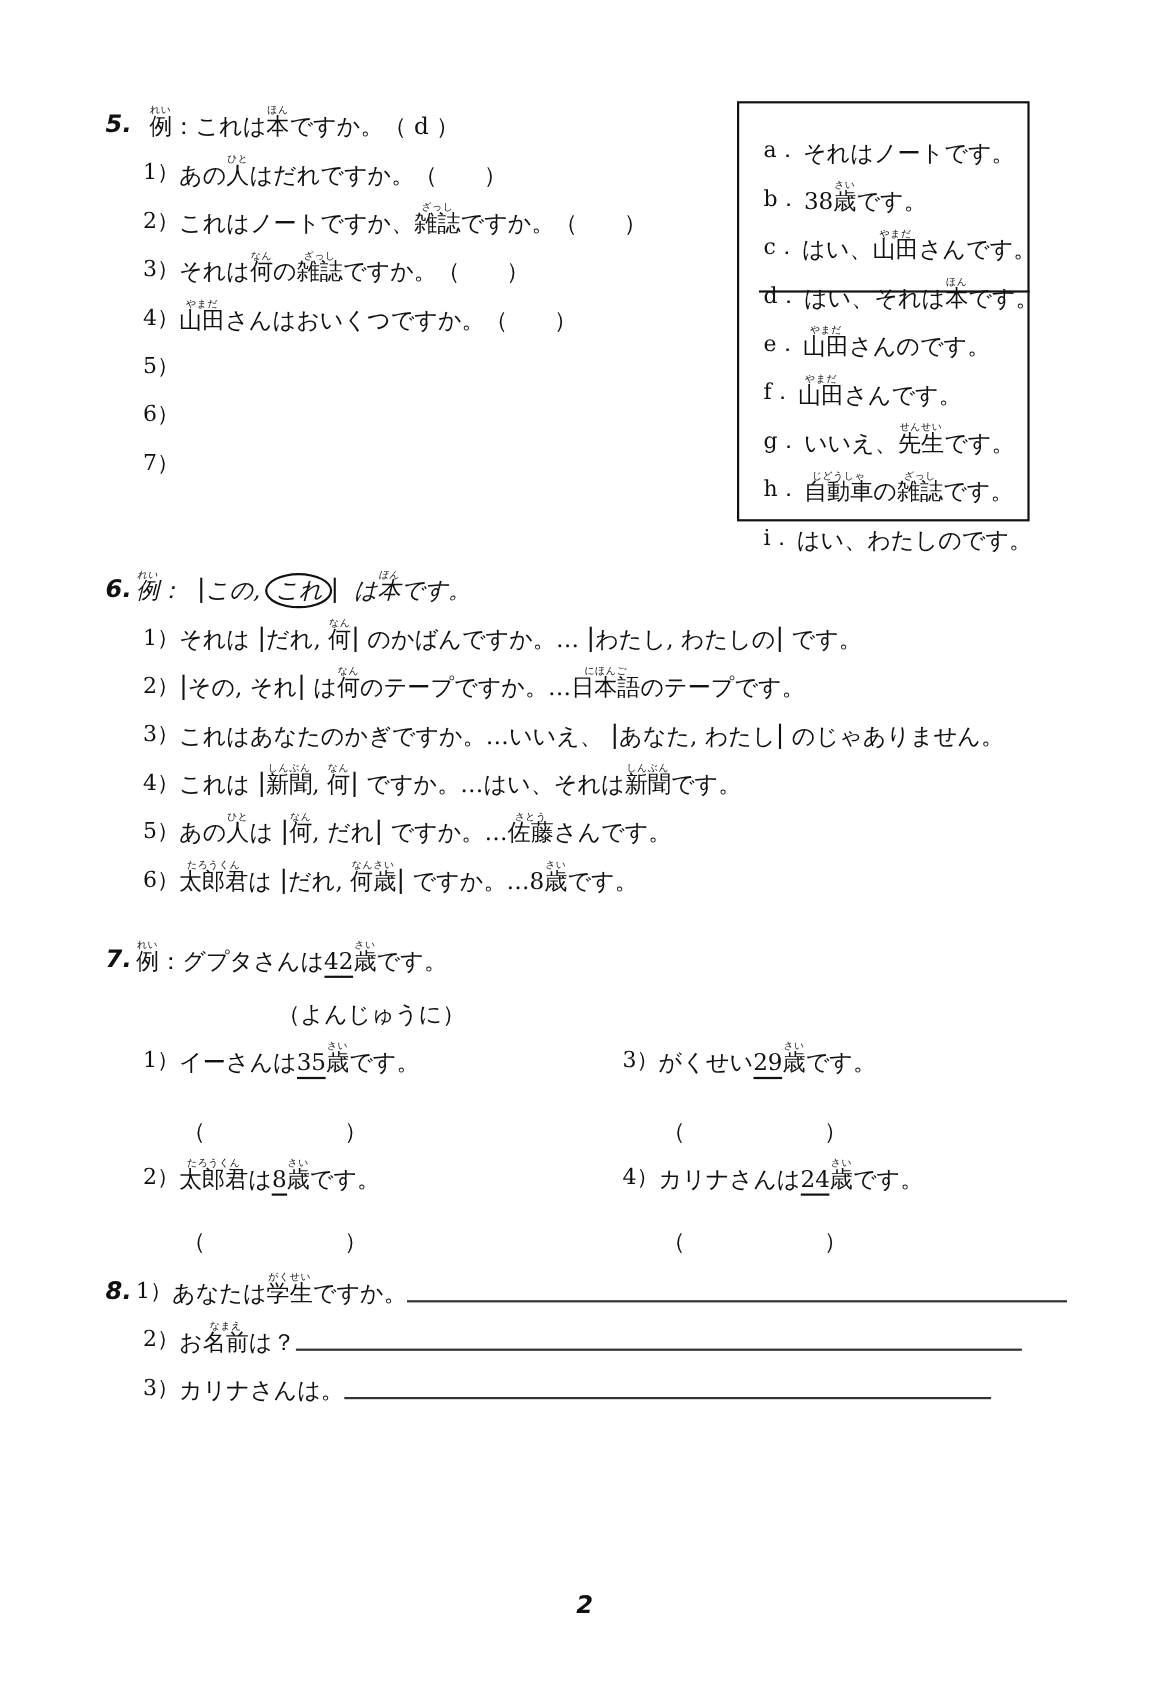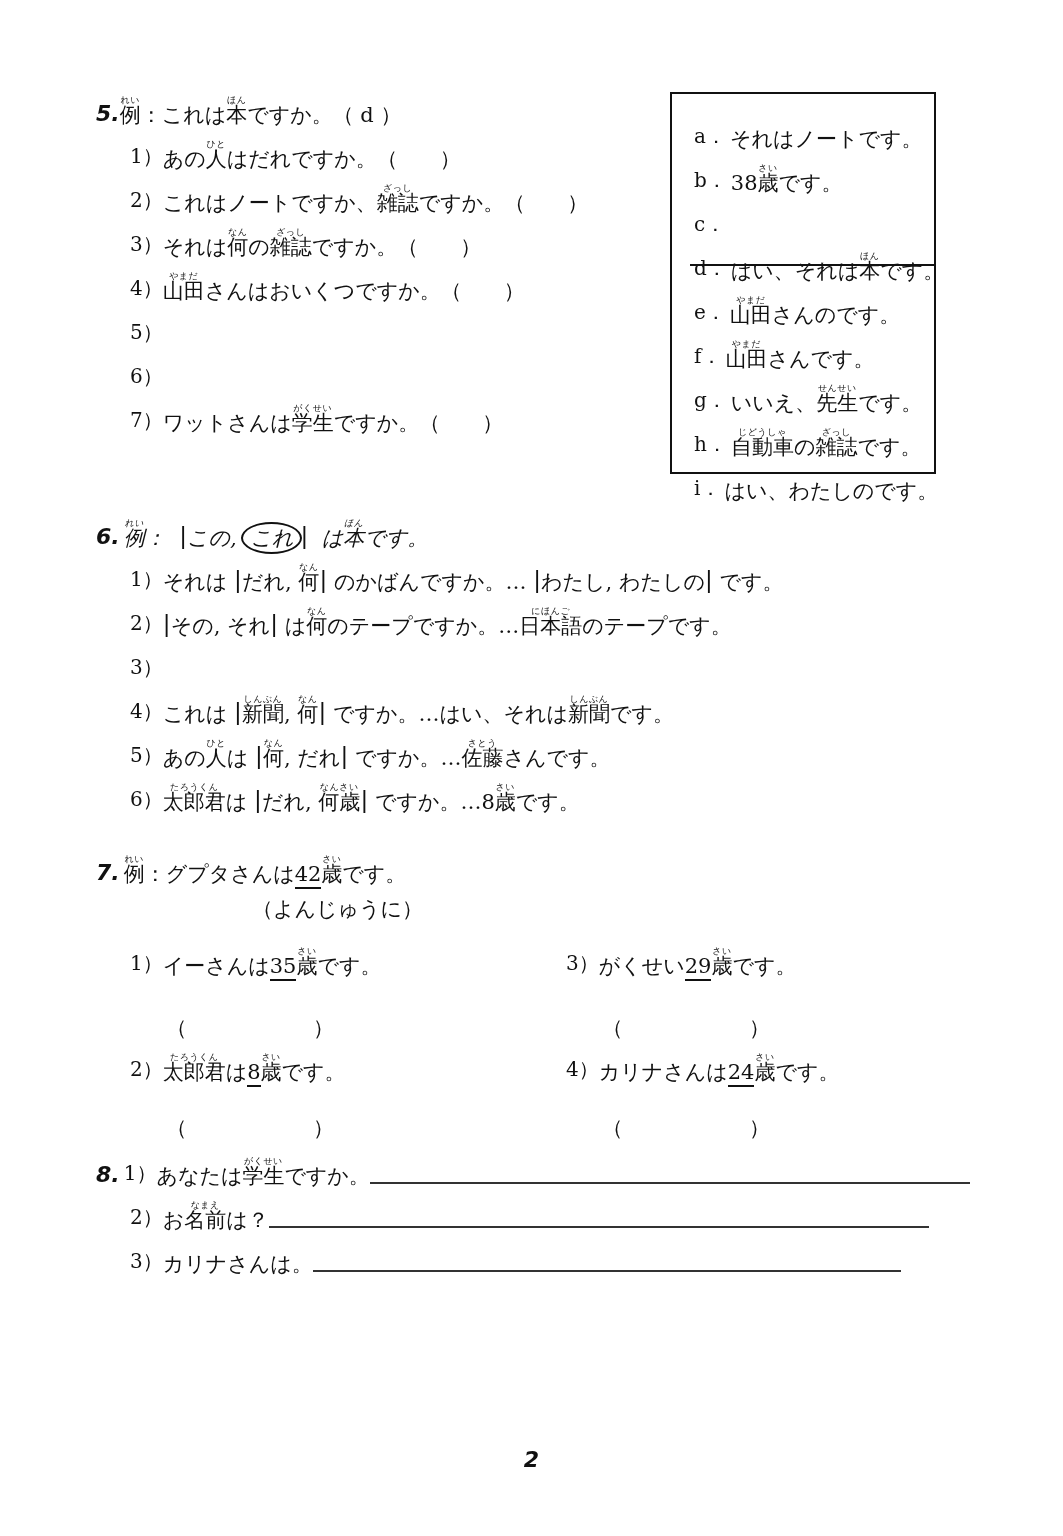--- a/index.html
+++ b/index.html
@@ -168,7 +168,7 @@
 
     <div class="row" style="height:34px;">
       <span class="secnum">5.</span>
-      <span class="jp" style="margin-left:0;">
+      <span class="jp" style="margin-left:16px;">
         <ruby><span>例</span><rt>れい</rt></ruby><span>：</span><span>これは</span><ruby><span>本</span><rt>ほん</rt></ruby><span>ですか。</span><span>（ d ）</span>
       </span>
     </div>

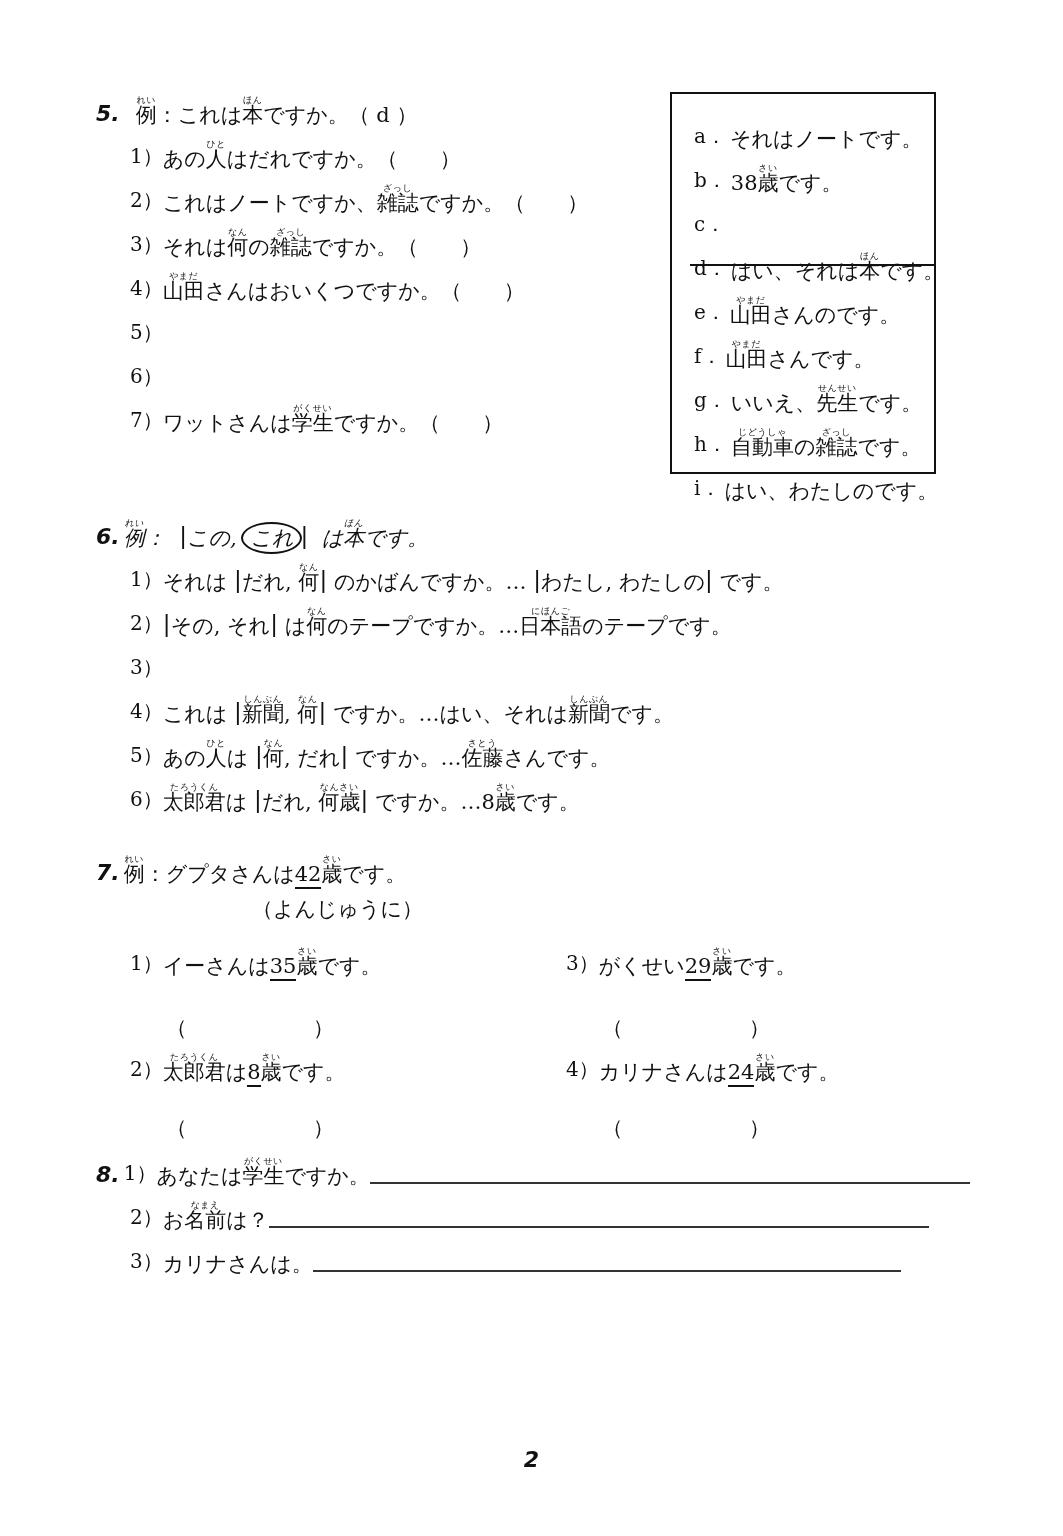--- a/index.html
+++ b/index.html
@@ -231,6 +231,7 @@
 
     <div class="row">
       <span class="choice-letter">c．</span>
+      <span class="jp"><span>はい、</span><ruby><span>山田</span><rt>やまだ</rt></ruby><span>さんです。</span></span>
     </div>
 
     <div class="row struck">

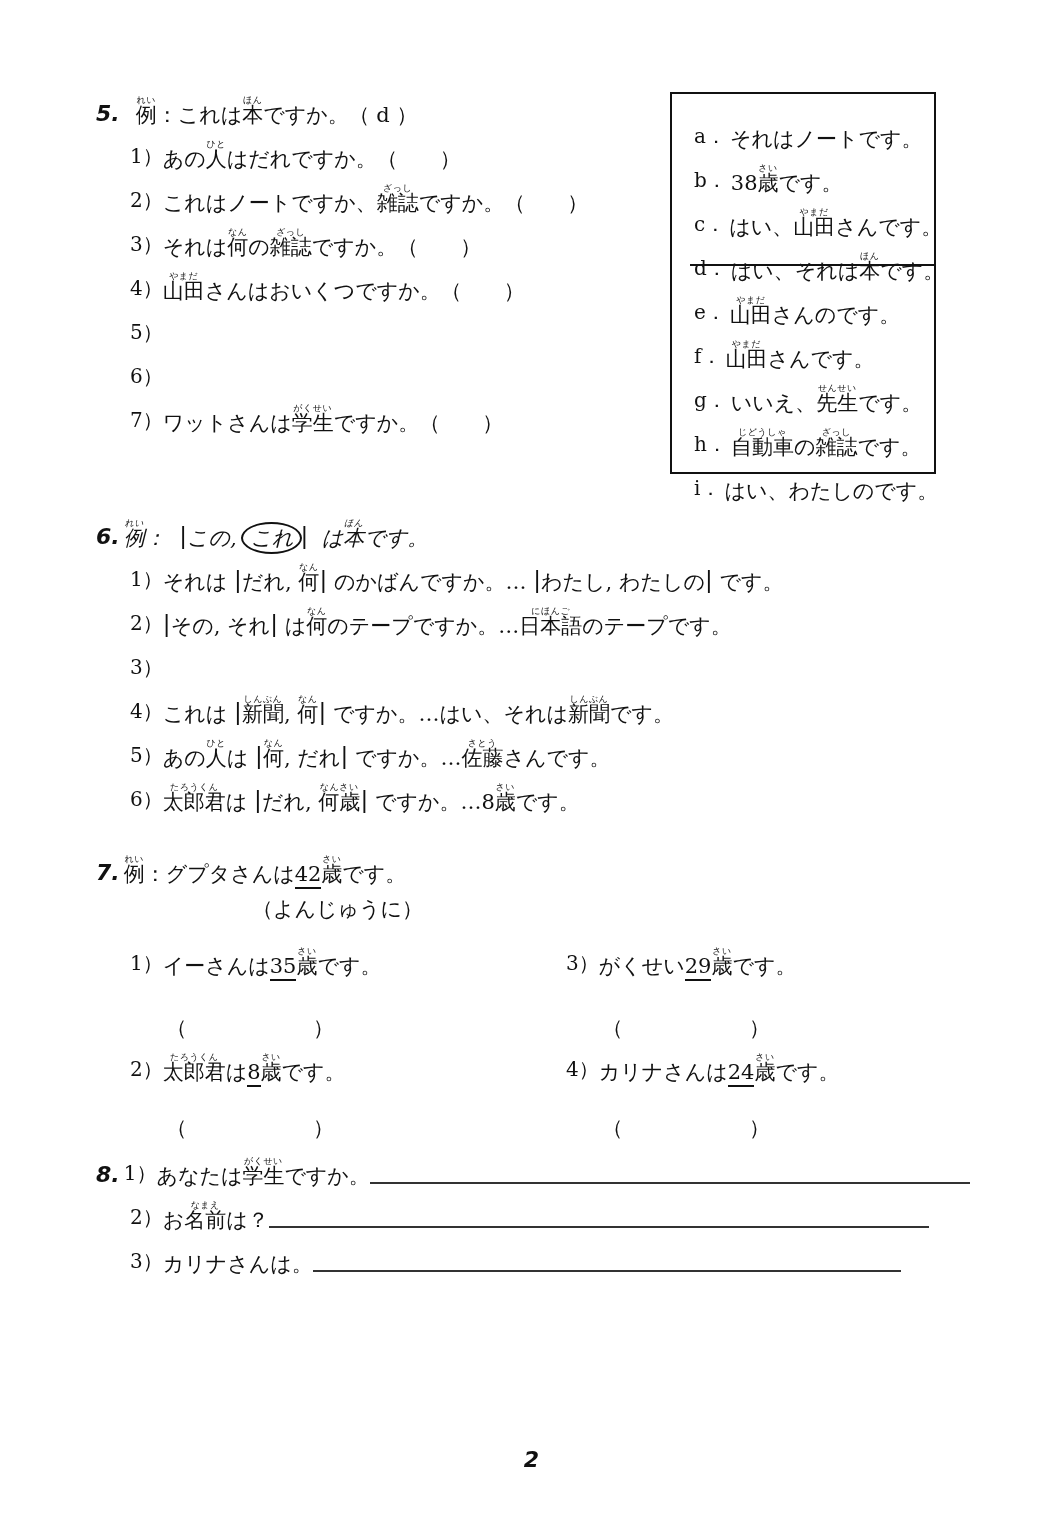--- a/index.html
+++ b/index.html
@@ -211,9 +211,6 @@
 
     <div class="row indent" style="height:44px;">
       <span class="item-num">7）</span>
-      <span class="jp">
-        <span>ワットさんは</span><ruby><span>学生</span><rt>がくせい</rt></ruby><span>ですか。</span><span class="paren-slot">（　　）</span>
-      </span>
     </div>
   </div>
 

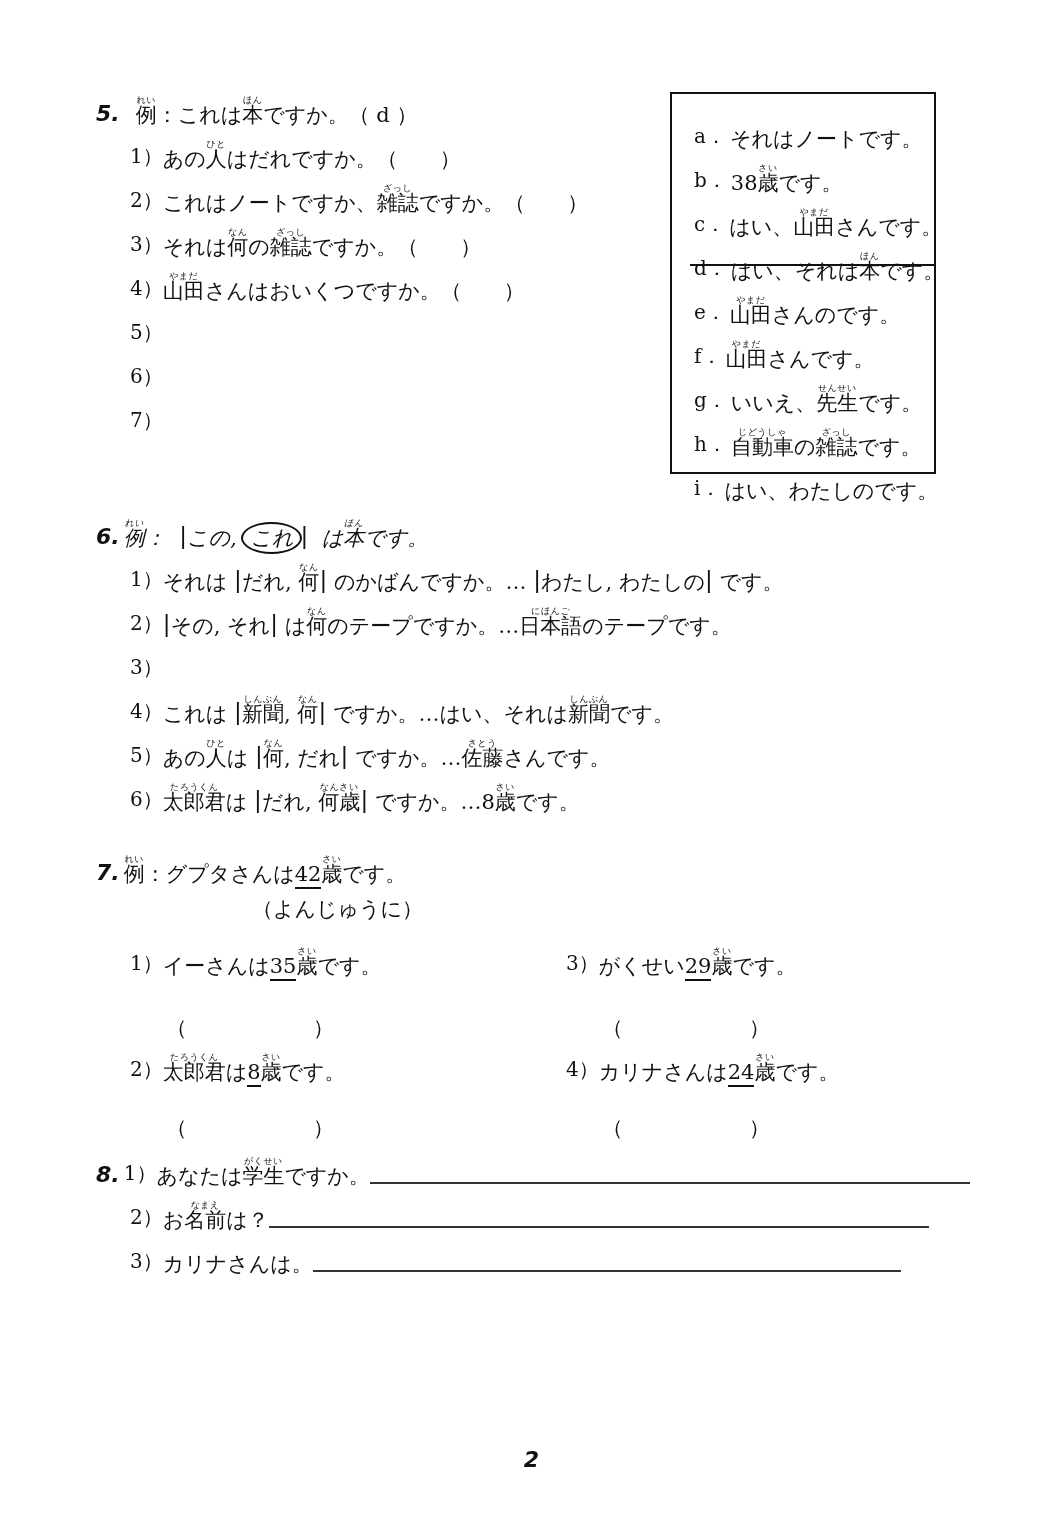--- a/index.html
+++ b/index.html
@@ -287,6 +287,9 @@
 
     <div class="row indent" style="height:44px;">
       <span class="item-num">3）</span>
+      <span class="jp">
+        <span>これはあなたのかぎですか。…いいえ、</span>&nbsp;<span class="brace">|</span><span>あなた,</span>&nbsp;<span>わたし</span><span class="brace">|</span>&nbsp;<span>のじゃありません。</span>
+      </span>
     </div>
 
     <div class="row indent" style="height:44px;">

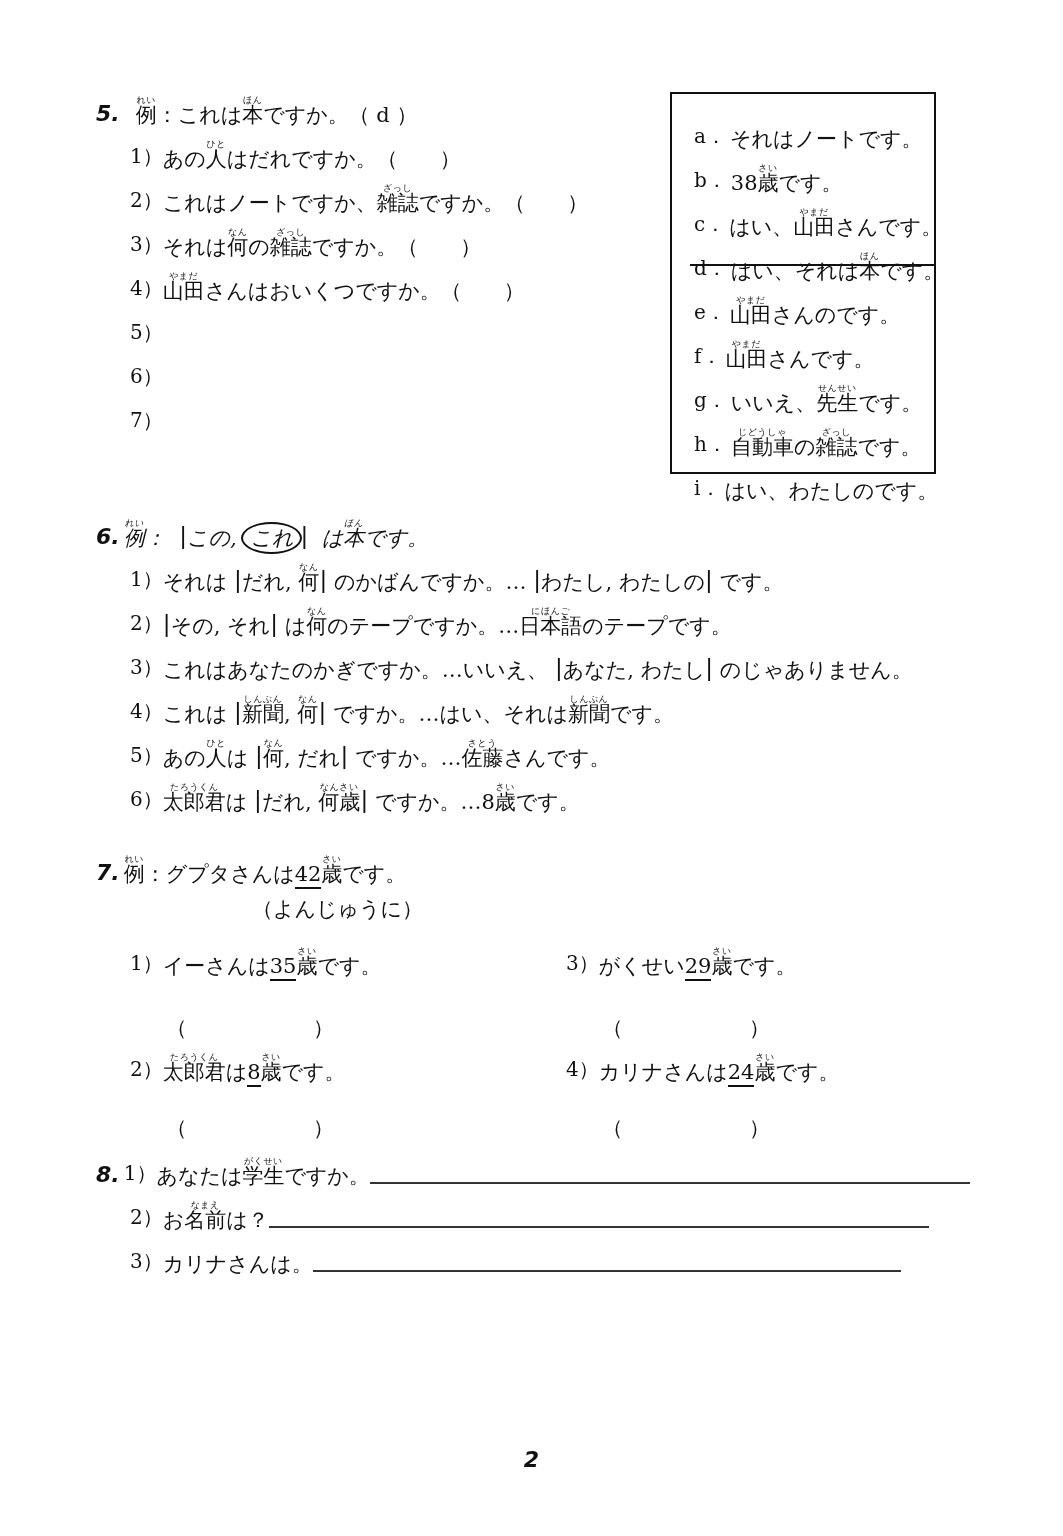--- a/index.html
+++ b/index.html
@@ -323,7 +323,7 @@
       </span>
     </div>
 
-    <div class="row" style="height:48px; padding-left:156px;align-items:center;">
+    <div class="row" style="height:48px; padding-left:156px;">
       <span class="jp">（よんじゅうに）</span>
     </div>
 

